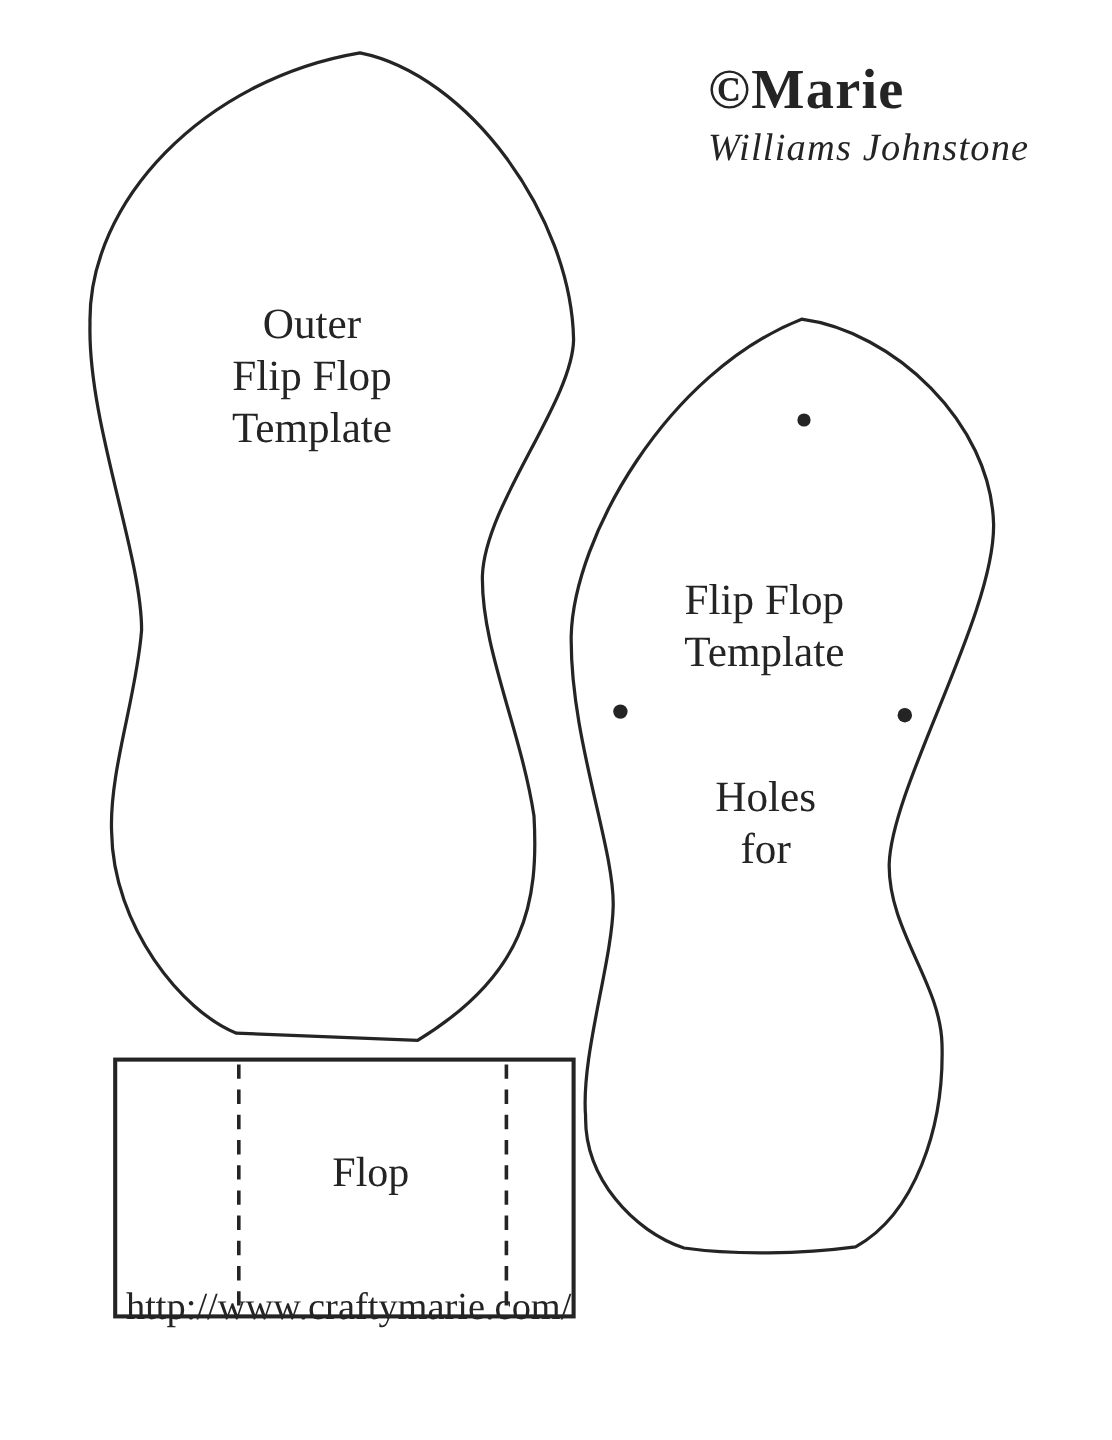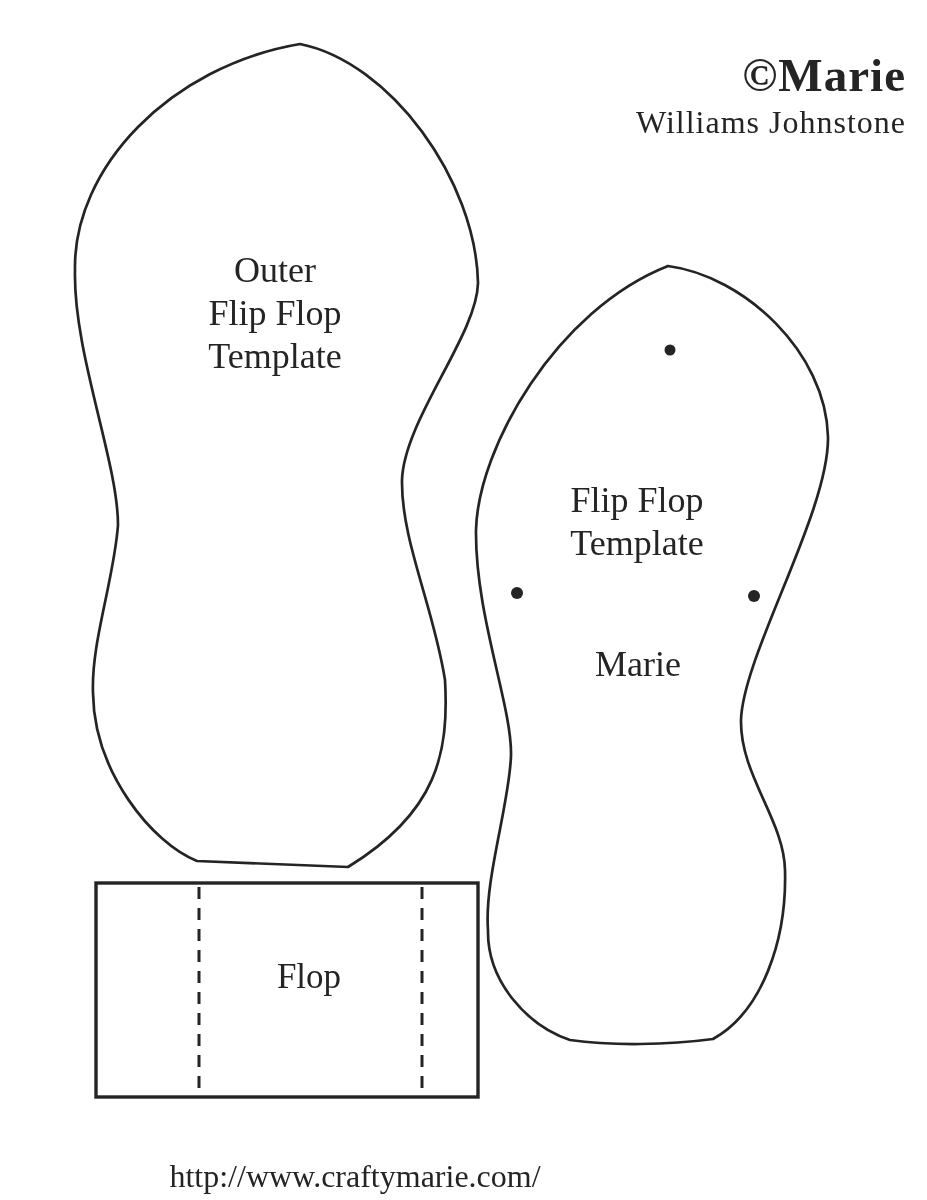--- a/index.html
+++ b/index.html
@@ -24,7 +24,7 @@
   .holes-label { top: 643px; left: 488px; width: 300px; }
   .stand-label { top: 954px; left: 159px; width: 300px; font-size: 35px; line-height: 45px; }
 
-  .brand { position: absolute; top: 52px; left: 590px; width: 316px; text-align: right; }
+  .brand { position: absolute; top: 52px; left: 590px; width: 316px; text-align: left; }
   .brand-name { font-size: 47px; font-weight: bold; letter-spacing: 1px; line-height: 1.0; }
   .brand-sig  { font-size: 32px; margin-top: 5px; letter-spacing: 1px; }
 

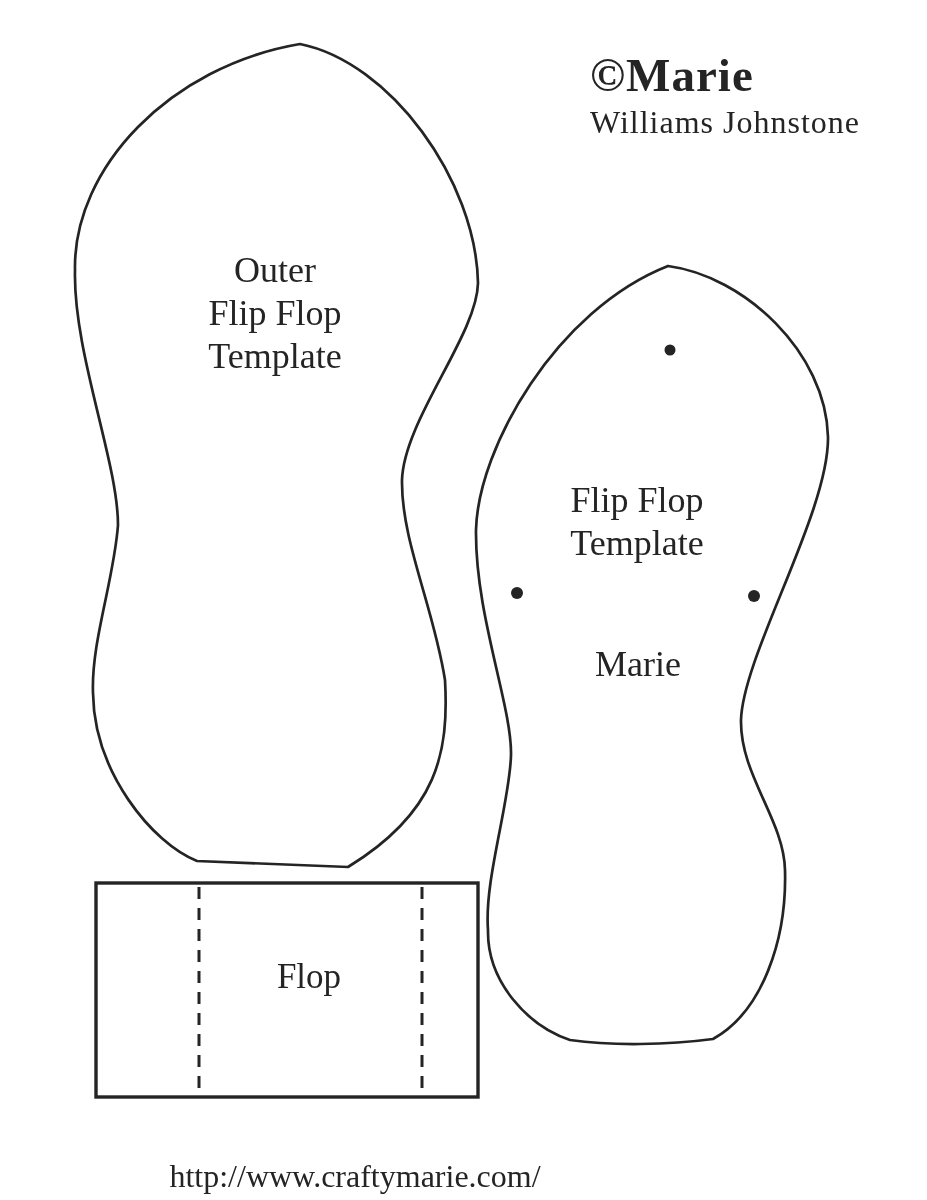--- a/index.html
+++ b/index.html
@@ -26,7 +26,7 @@
 
   .brand { position: absolute; top: 52px; left: 590px; width: 316px; text-align: left; }
   .brand-name { font-size: 47px; font-weight: bold; letter-spacing: 1px; line-height: 1.0; }
-  .brand-sig  { font-size: 32px; margin-top: 5px; letter-spacing: 1px; }
+  .brand-sig  { font-size: 32px; font-style: italic; margin-top: 5px; letter-spacing: 1px; }
 
   .site-url { position: absolute; top: 1158px; left: 105px; width: 500px;
               text-align: center; font-size: 32px; }

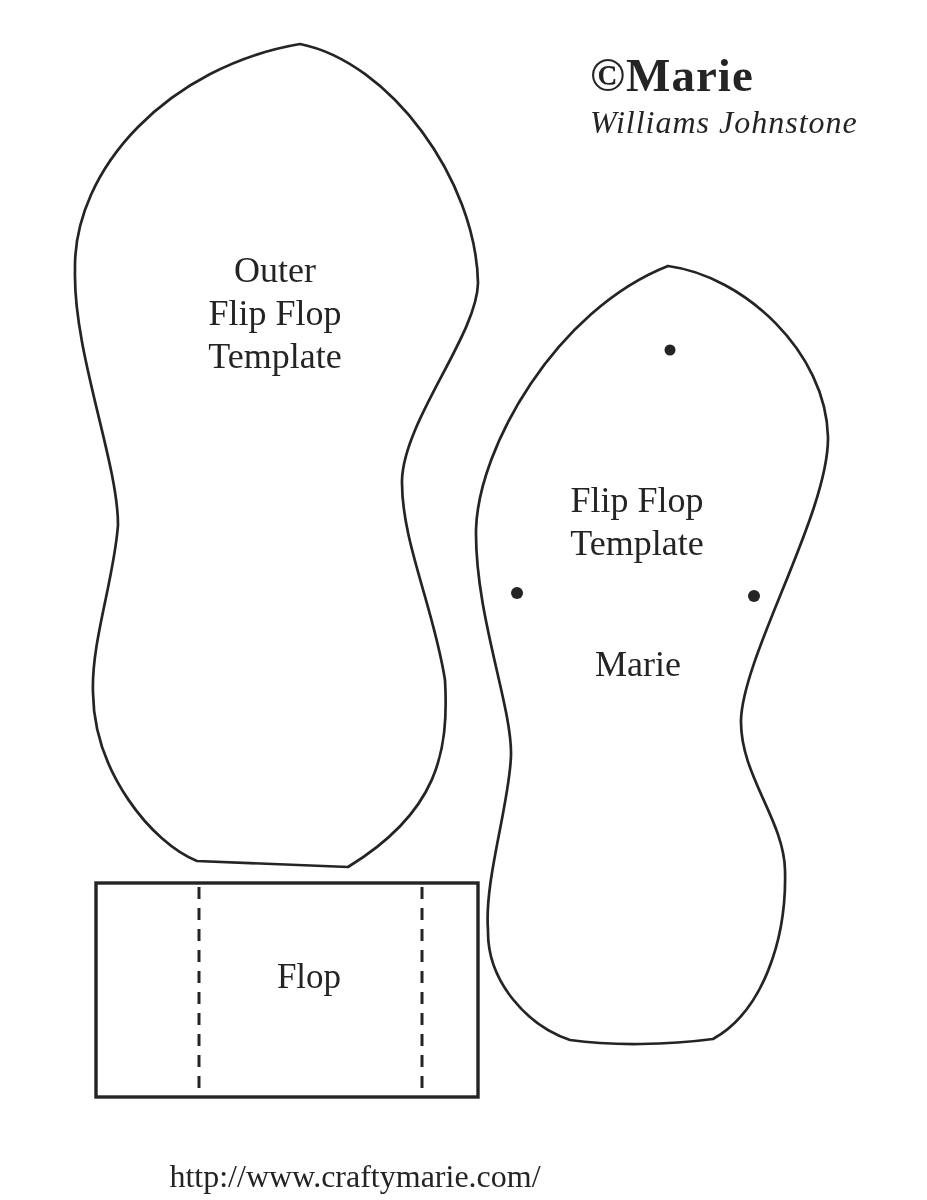--- a/index.html
+++ b/index.html
@@ -19,7 +19,7 @@
   .fold      { stroke: var(--ink, #222222); stroke-width: 3; stroke-dasharray: 12 9; fill: none; }
 
   .label { position: absolute; text-align: center; font-size: 36px; line-height: 43px; }
-  .outer-label { top: 249px; left: 125px; width: 300px; }
+  .outer-label { top: 249px; left: 110px; width: 300px; }
   .inner-label { top: 479px; left: 487px; width: 300px; }
   .holes-label { top: 643px; left: 488px; width: 300px; }
   .stand-label { top: 954px; left: 159px; width: 300px; font-size: 35px; line-height: 45px; }

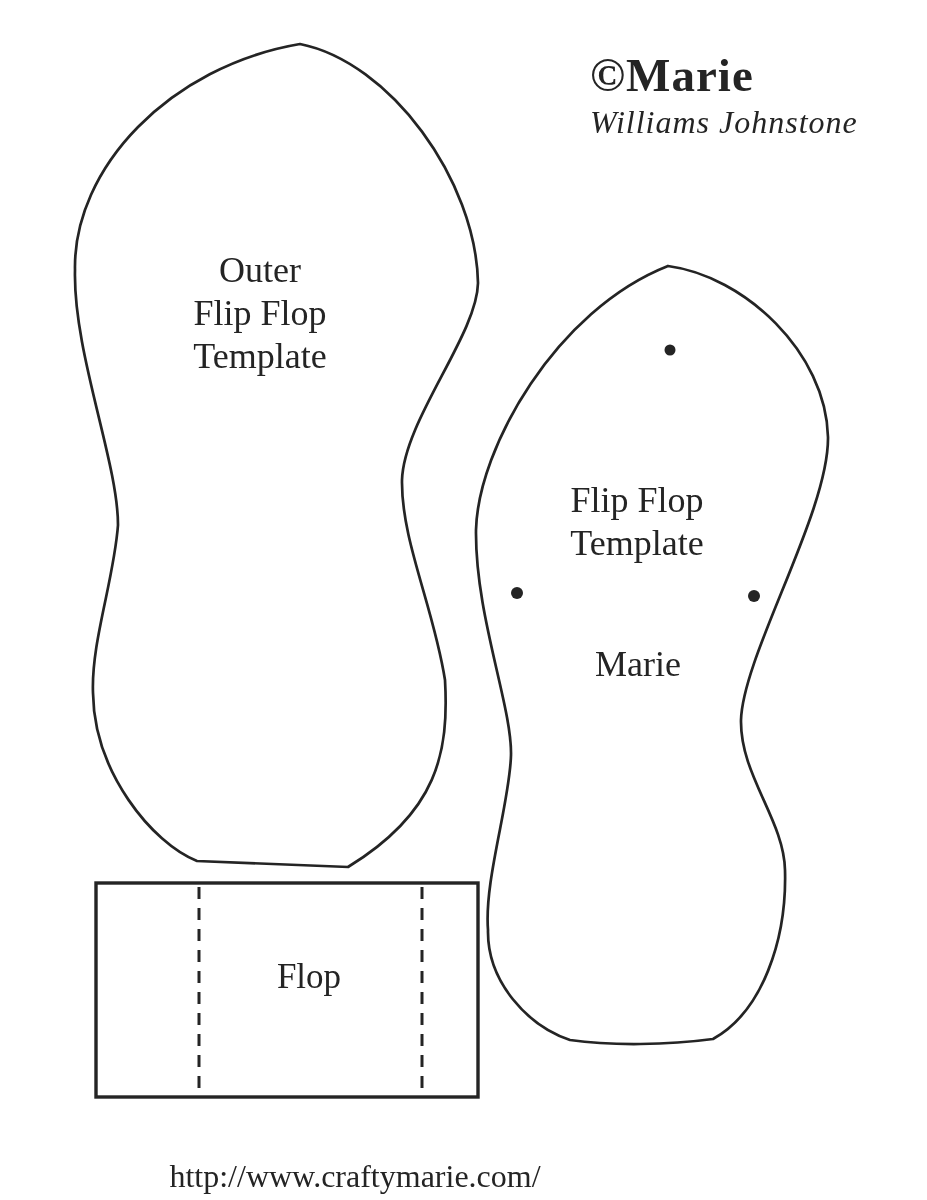--- a/index.html
+++ b/index.html
@@ -86,7 +86,7 @@
   </div>
 
   <div class="label holes-label">
-    <div>Marie</div>
+    <div>Holes</div>
   </div>
 
   <div class="label stand-label">

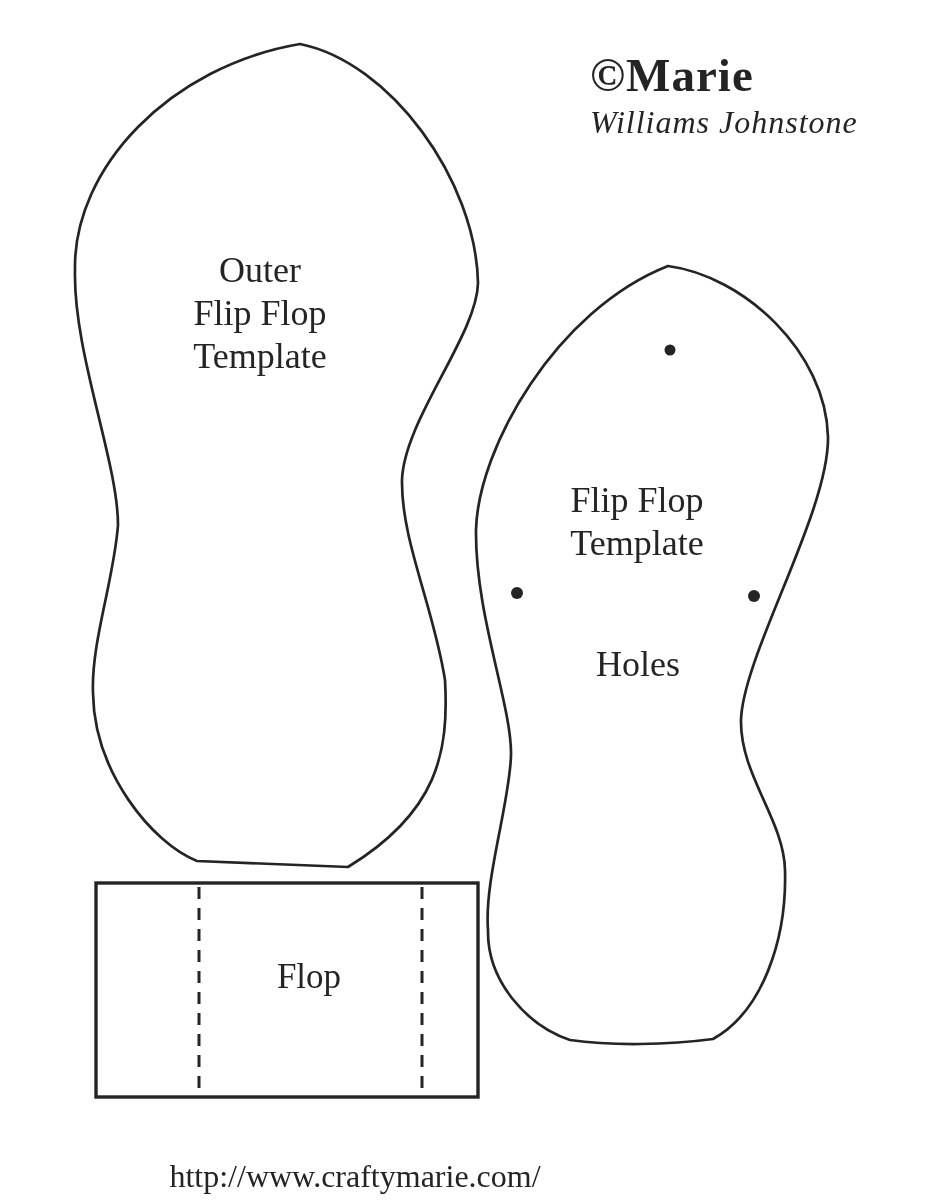--- a/index.html
+++ b/index.html
@@ -87,6 +87,7 @@
 
   <div class="label holes-label">
     <div>Holes</div>
+    <div>for</div>
   </div>
 
   <div class="label stand-label">

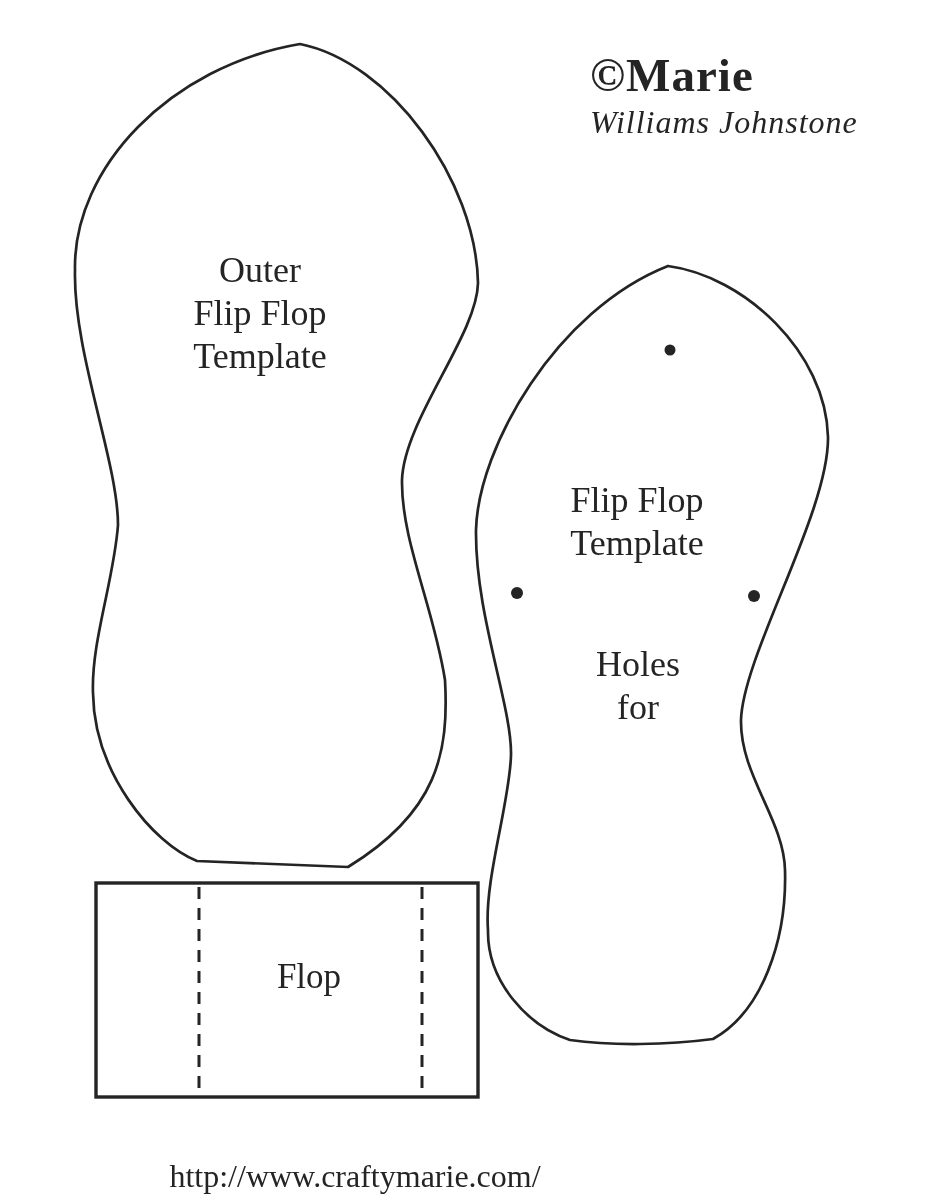--- a/index.html
+++ b/index.html
@@ -28,8 +28,8 @@
   .brand-name { font-size: 47px; font-weight: bold; letter-spacing: 1px; line-height: 1.0; }
   .brand-sig  { font-size: 32px; font-style: italic; margin-top: 5px; letter-spacing: 1px; }
 
-  .site-url { position: absolute; top: 1158px; left: 105px; width: 500px;
-              text-align: center; font-size: 32px; }
+  .site-url { position: absolute; top: 1070px; left: 105px; width: 500px;
+              font-size: 32px; }
 </style>
 </head>
 <body>

